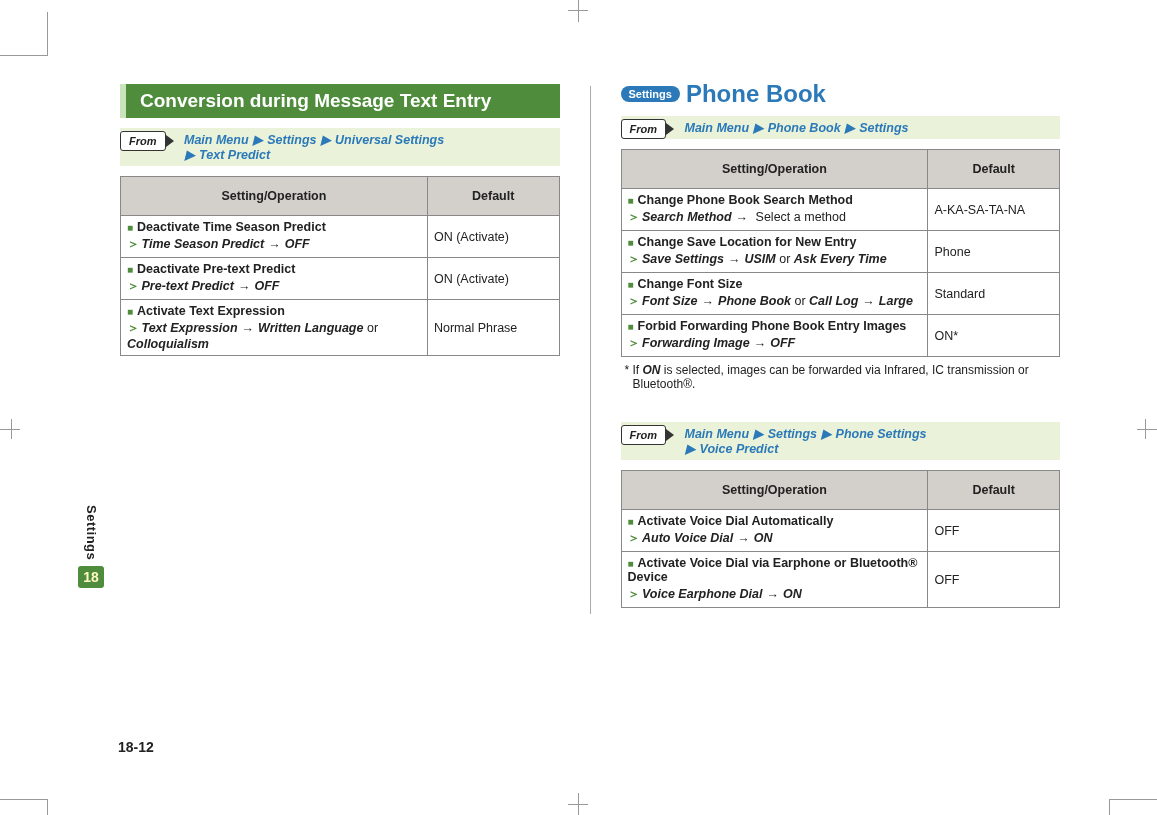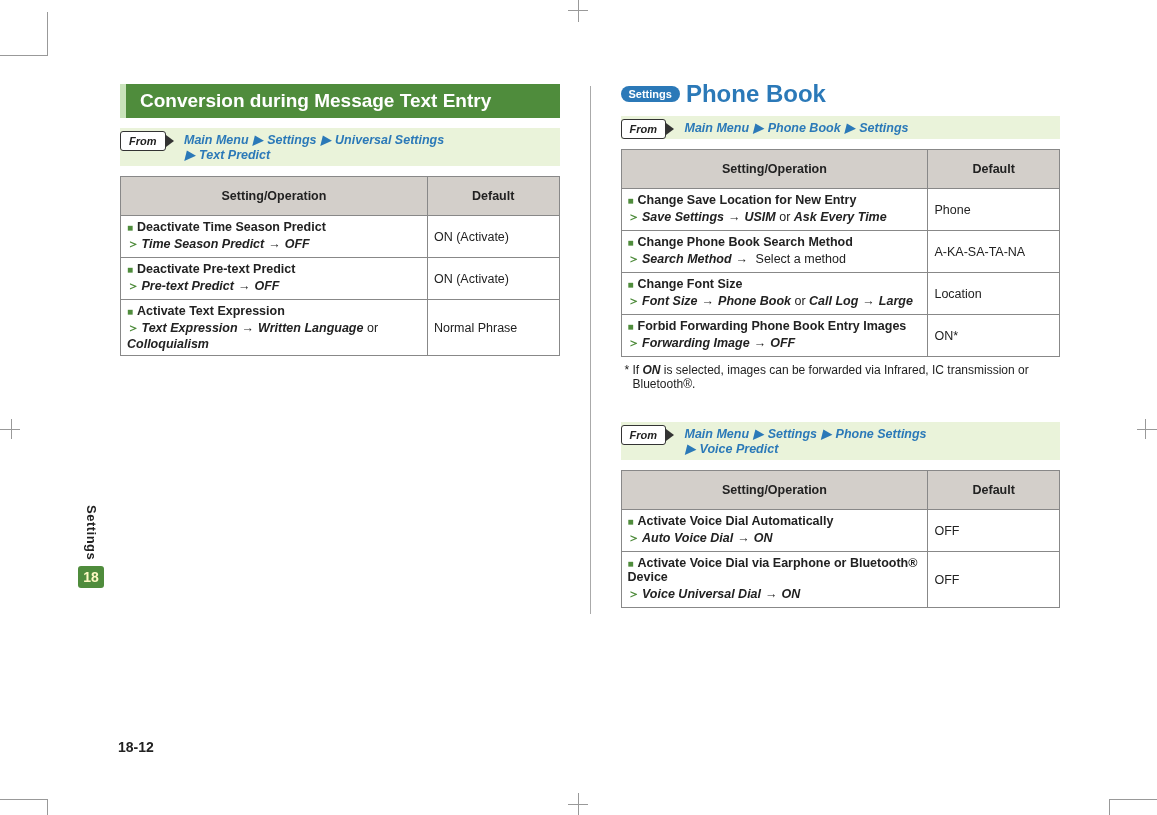--- a/index.html
+++ b/index.html
@@ -278,17 +278,17 @@
           <tbody>
             <tr>
               <td>
+                <div class="row-title"><span class="sq">■</span>Change Phone Book Search Method</div>
+                <div class="op-line"><span class="chev">＞</span><span class="ital">Search Method</span><span class="arrow">→</span><span class="plain"> Select a method</span></div>
+              </td>
+              <td class="def">A-KA-SA-TA-NA</td>
+            </tr>
+            <tr>
+              <td>
                 <div class="row-title"><span class="sq">■</span>Change Save Location for New Entry</div>
                 <div class="op-line"><span class="chev">＞</span><span class="ital">Save Settings</span><span class="arrow">→</span><span class="ital">USIM</span><span class="plain"> or </span><span class="ital">Ask Every Time</span></div>
               </td>
               <td class="def">Phone</td>
-            </tr>
-            <tr>
-              <td>
-                <div class="row-title"><span class="sq">■</span>Change Phone Book Search Method</div>
-                <div class="op-line"><span class="chev">＞</span><span class="ital">Search Method</span><span class="arrow">→</span><span class="plain"> Select a method</span></div>
-              </td>
-              <td class="def">A-KA-SA-TA-NA</td>
             </tr>
             <tr>
               <td>

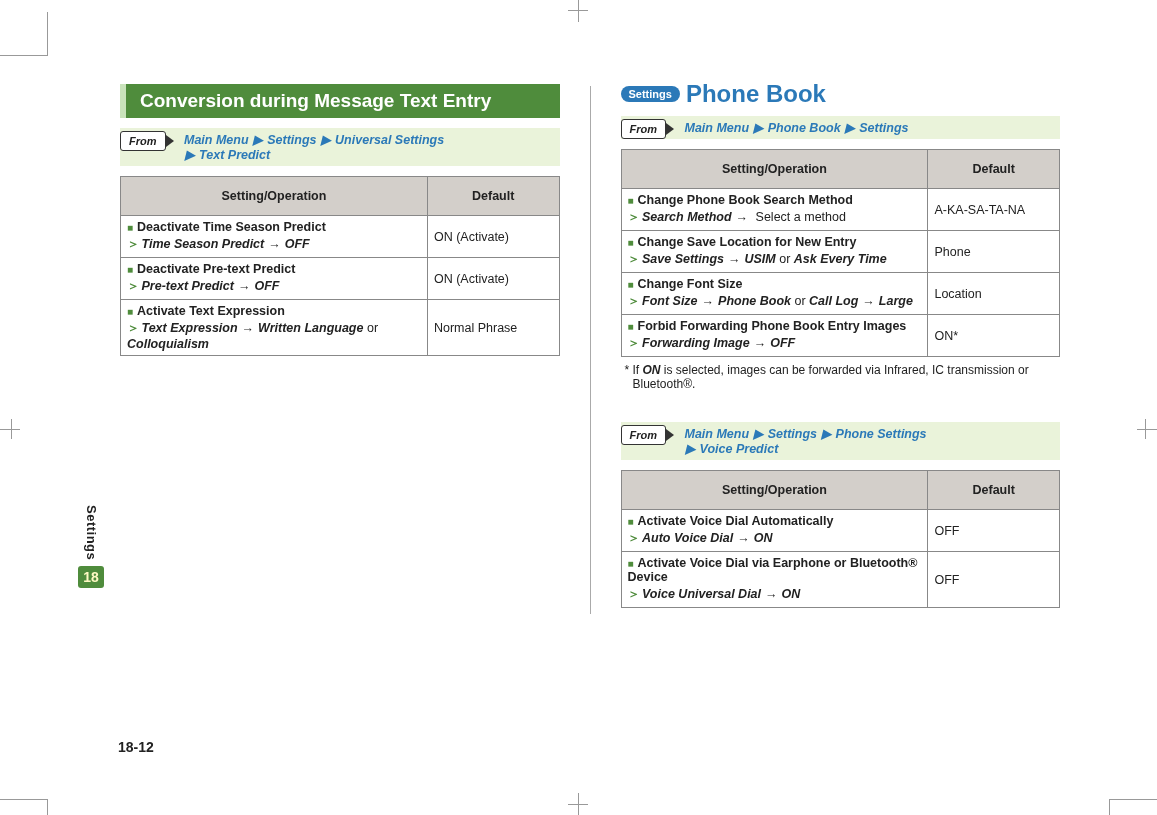--- a/index.html
+++ b/index.html
@@ -295,7 +295,7 @@
                 <div class="row-title"><span class="sq">■</span>Change Font Size</div>
                 <div class="op-line"><span class="chev">＞</span><span class="ital">Font Size</span><span class="arrow">→</span><span class="ital">Phone Book</span><span class="plain"> or </span><span class="ital">Call Log</span><span class="arrow">→</span><span class="ital">Large</span></div>
               </td>
-              <td class="def">Location</td>
+              <td class="def">Standard</td>
             </tr>
             <tr>
               <td>

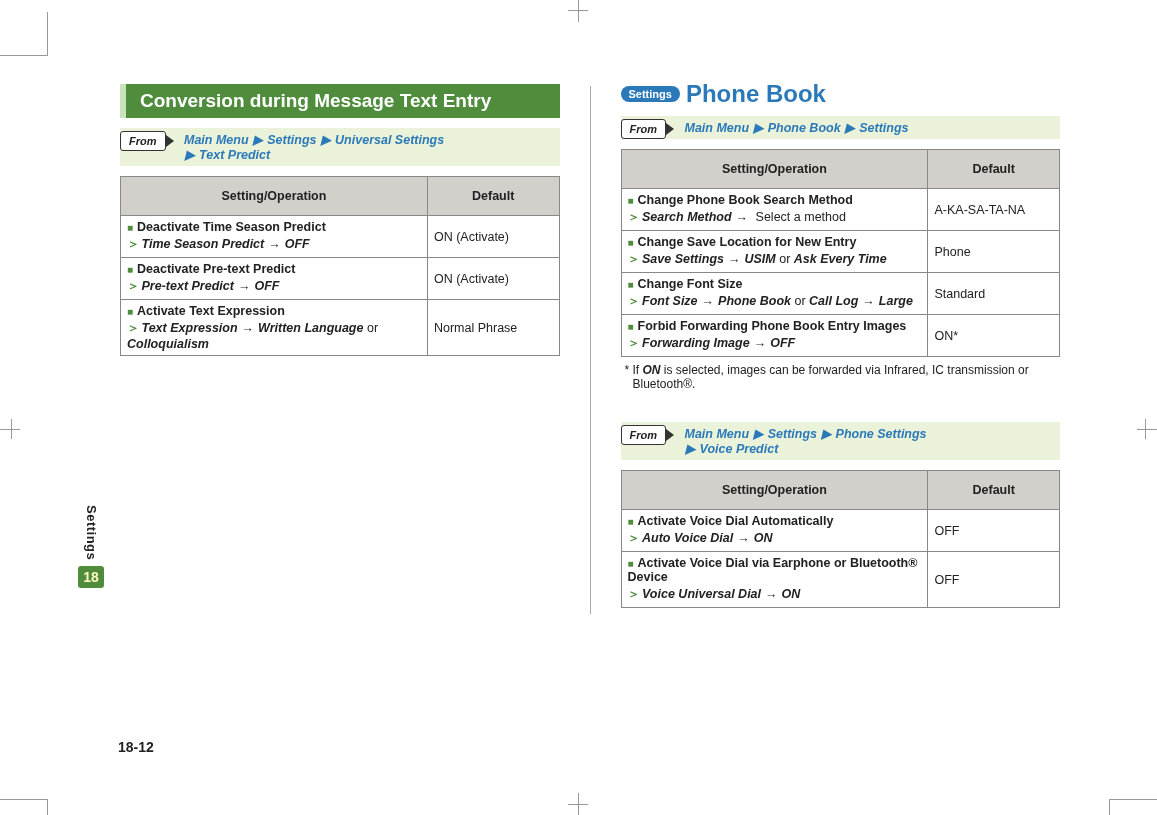--- a/index.html
+++ b/index.html
@@ -326,7 +326,7 @@
             <tr>
               <td>
                 <div class="row-title"><span class="sq">■</span>Activate Voice Dial via Earphone or Bluetooth® Device</div>
-                <div class="op-line"><span class="chev">＞</span><span class="ital">Voice Universal Dial</span><span class="arrow">→</span><span class="ital">ON</span></div>
+                <div class="op-line"><span class="chev">＞</span><span class="ital">Voice Earphone Dial</span><span class="arrow">→</span><span class="ital">ON</span></div>
               </td>
               <td class="def">OFF</td>
             </tr>

